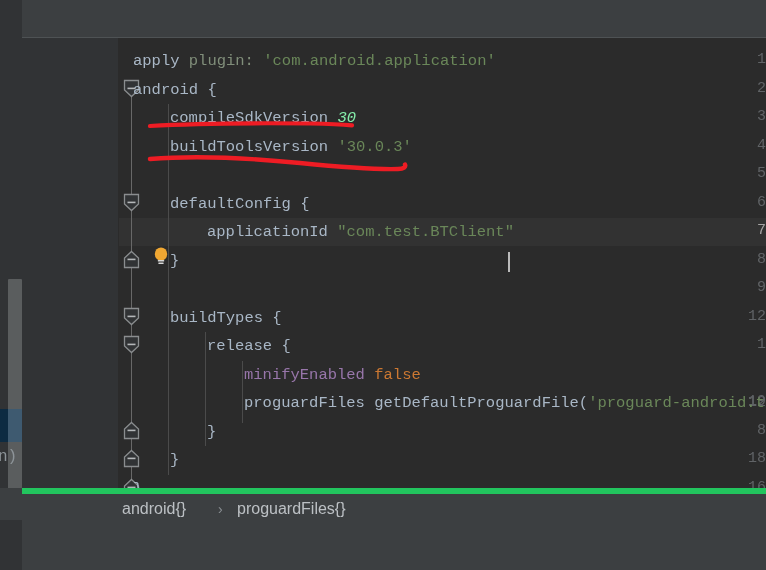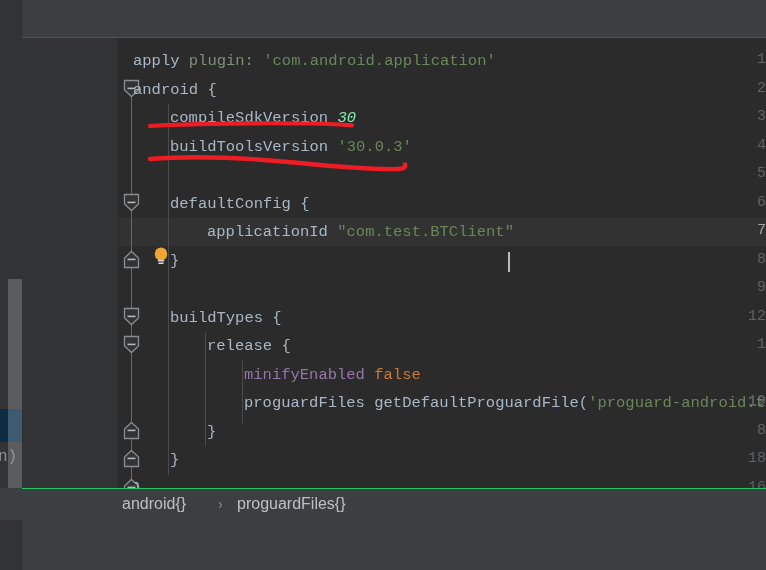--- a/index.html
+++ b/index.html
@@ -223,7 +223,7 @@
     width: 744px;
     height: 32px;
     background: #3c3f41;
-    border-top: 1px solid #22c55e;
+    border-top: 6px solid #22c55e;
     box-sizing: border-box;
   }
   .crumb {

